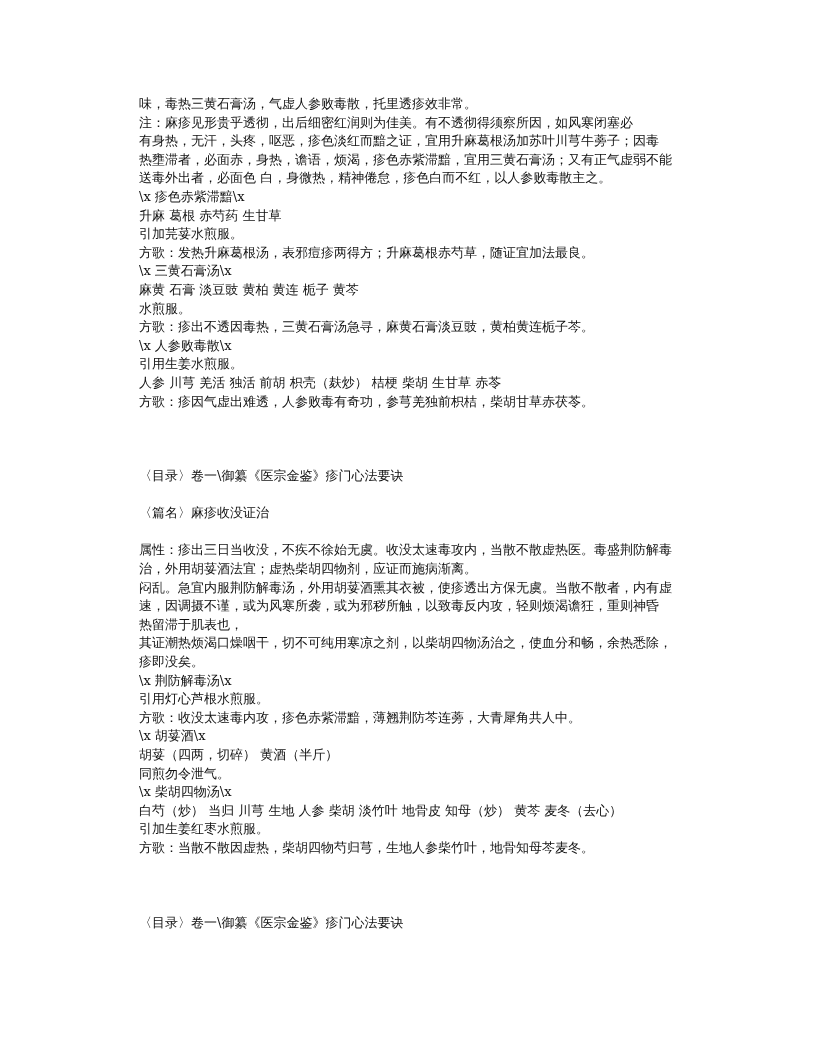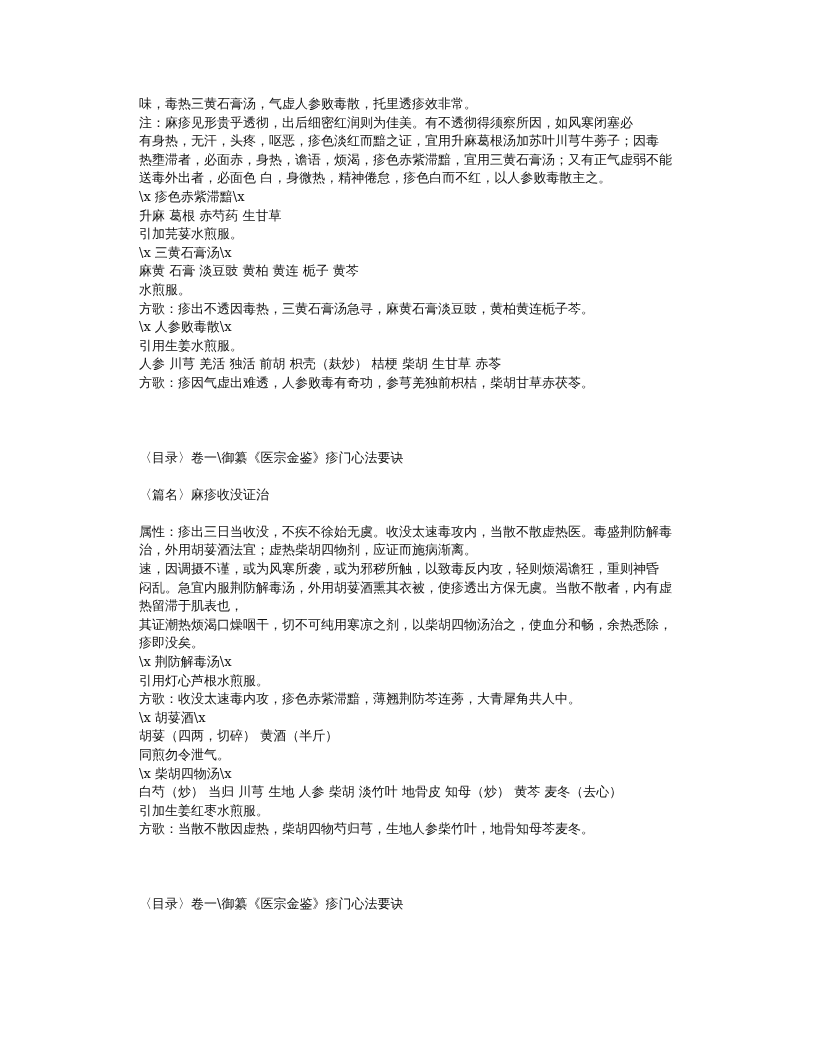--- a/index.html
+++ b/index.html
@@ -23,6 +23,7 @@
     <div class="line">\x 疹色赤紫滞黯\x</div>
     <div class="line">升麻  葛根  赤芍药  生甘草</div>
     <div class="line">引加芫荽水煎服。</div>
+    <div class="line">方歌：发热升麻葛根汤，表邪痘疹两得方；升麻葛根赤芍草，随证宜加法最良。</div>
     <div class="line">\x 三黄石膏汤\x</div>
     <div class="line">麻黄  石膏  淡豆豉  黄柏  黄连  栀子  黄芩</div>
     <div class="line">水煎服。</div>

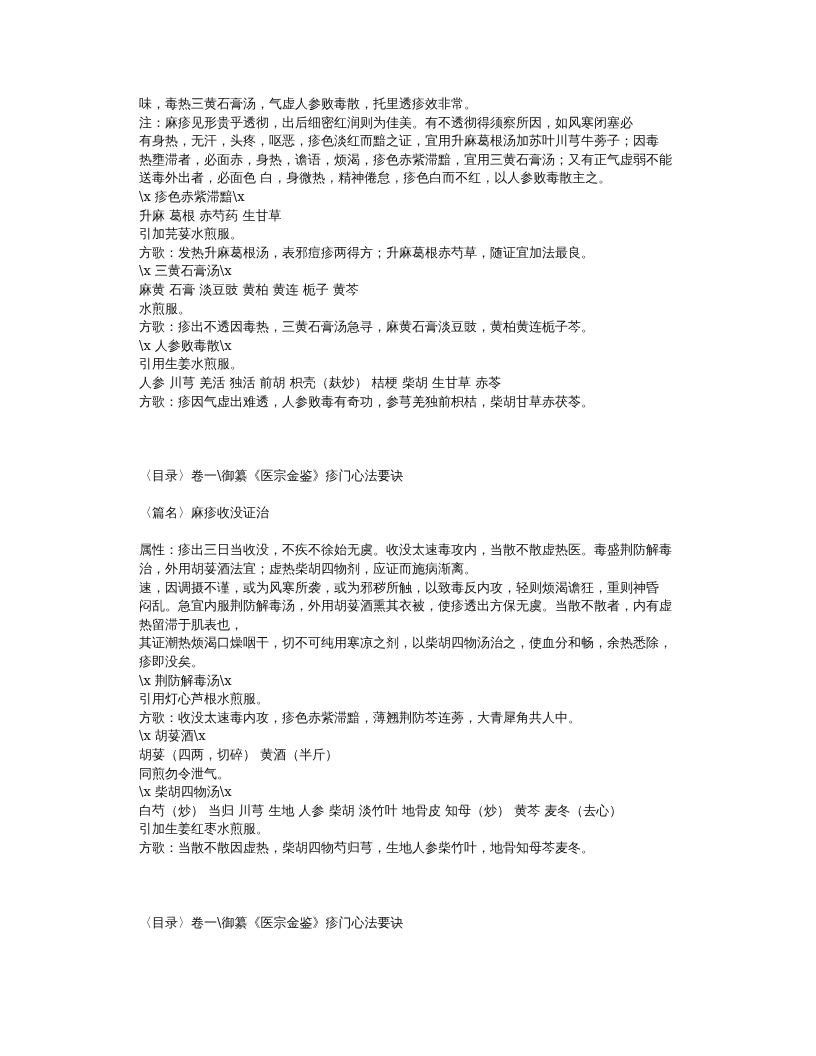--- a/index.html
+++ b/index.html
@@ -43,8 +43,8 @@
     <div class="gap"></div>
     <div class="line">属性：疹出三日当收没，不疾不徐始无虞。收没太速毒攻内，当散不散虚热医。毒盛荆防解毒</div>
     <div class="line">治，外用胡荽酒法宜；虚热柴胡四物剂，应证而施病渐离。</div>
+    <div class="line">闷乱。急宜内服荆防解毒汤，外用胡荽酒熏其衣被，使疹透出方保无虞。当散不散者，内有虚</div>
     <div class="line">速，因调摄不谨，或为风寒所袭，或为邪秽所触，以致毒反内攻，轻则烦渴谵狂，重则神昏</div>
-    <div class="line">闷乱。急宜内服荆防解毒汤，外用胡荽酒熏其衣被，使疹透出方保无虞。当散不散者，内有虚</div>
     <div class="line">热留滞于肌表也，</div>
     <div class="line">其证潮热烦渴口燥咽干，切不可纯用寒凉之剂，以柴胡四物汤治之，使血分和畅，余热悉除，</div>
     <div class="line">疹即没矣。</div>

